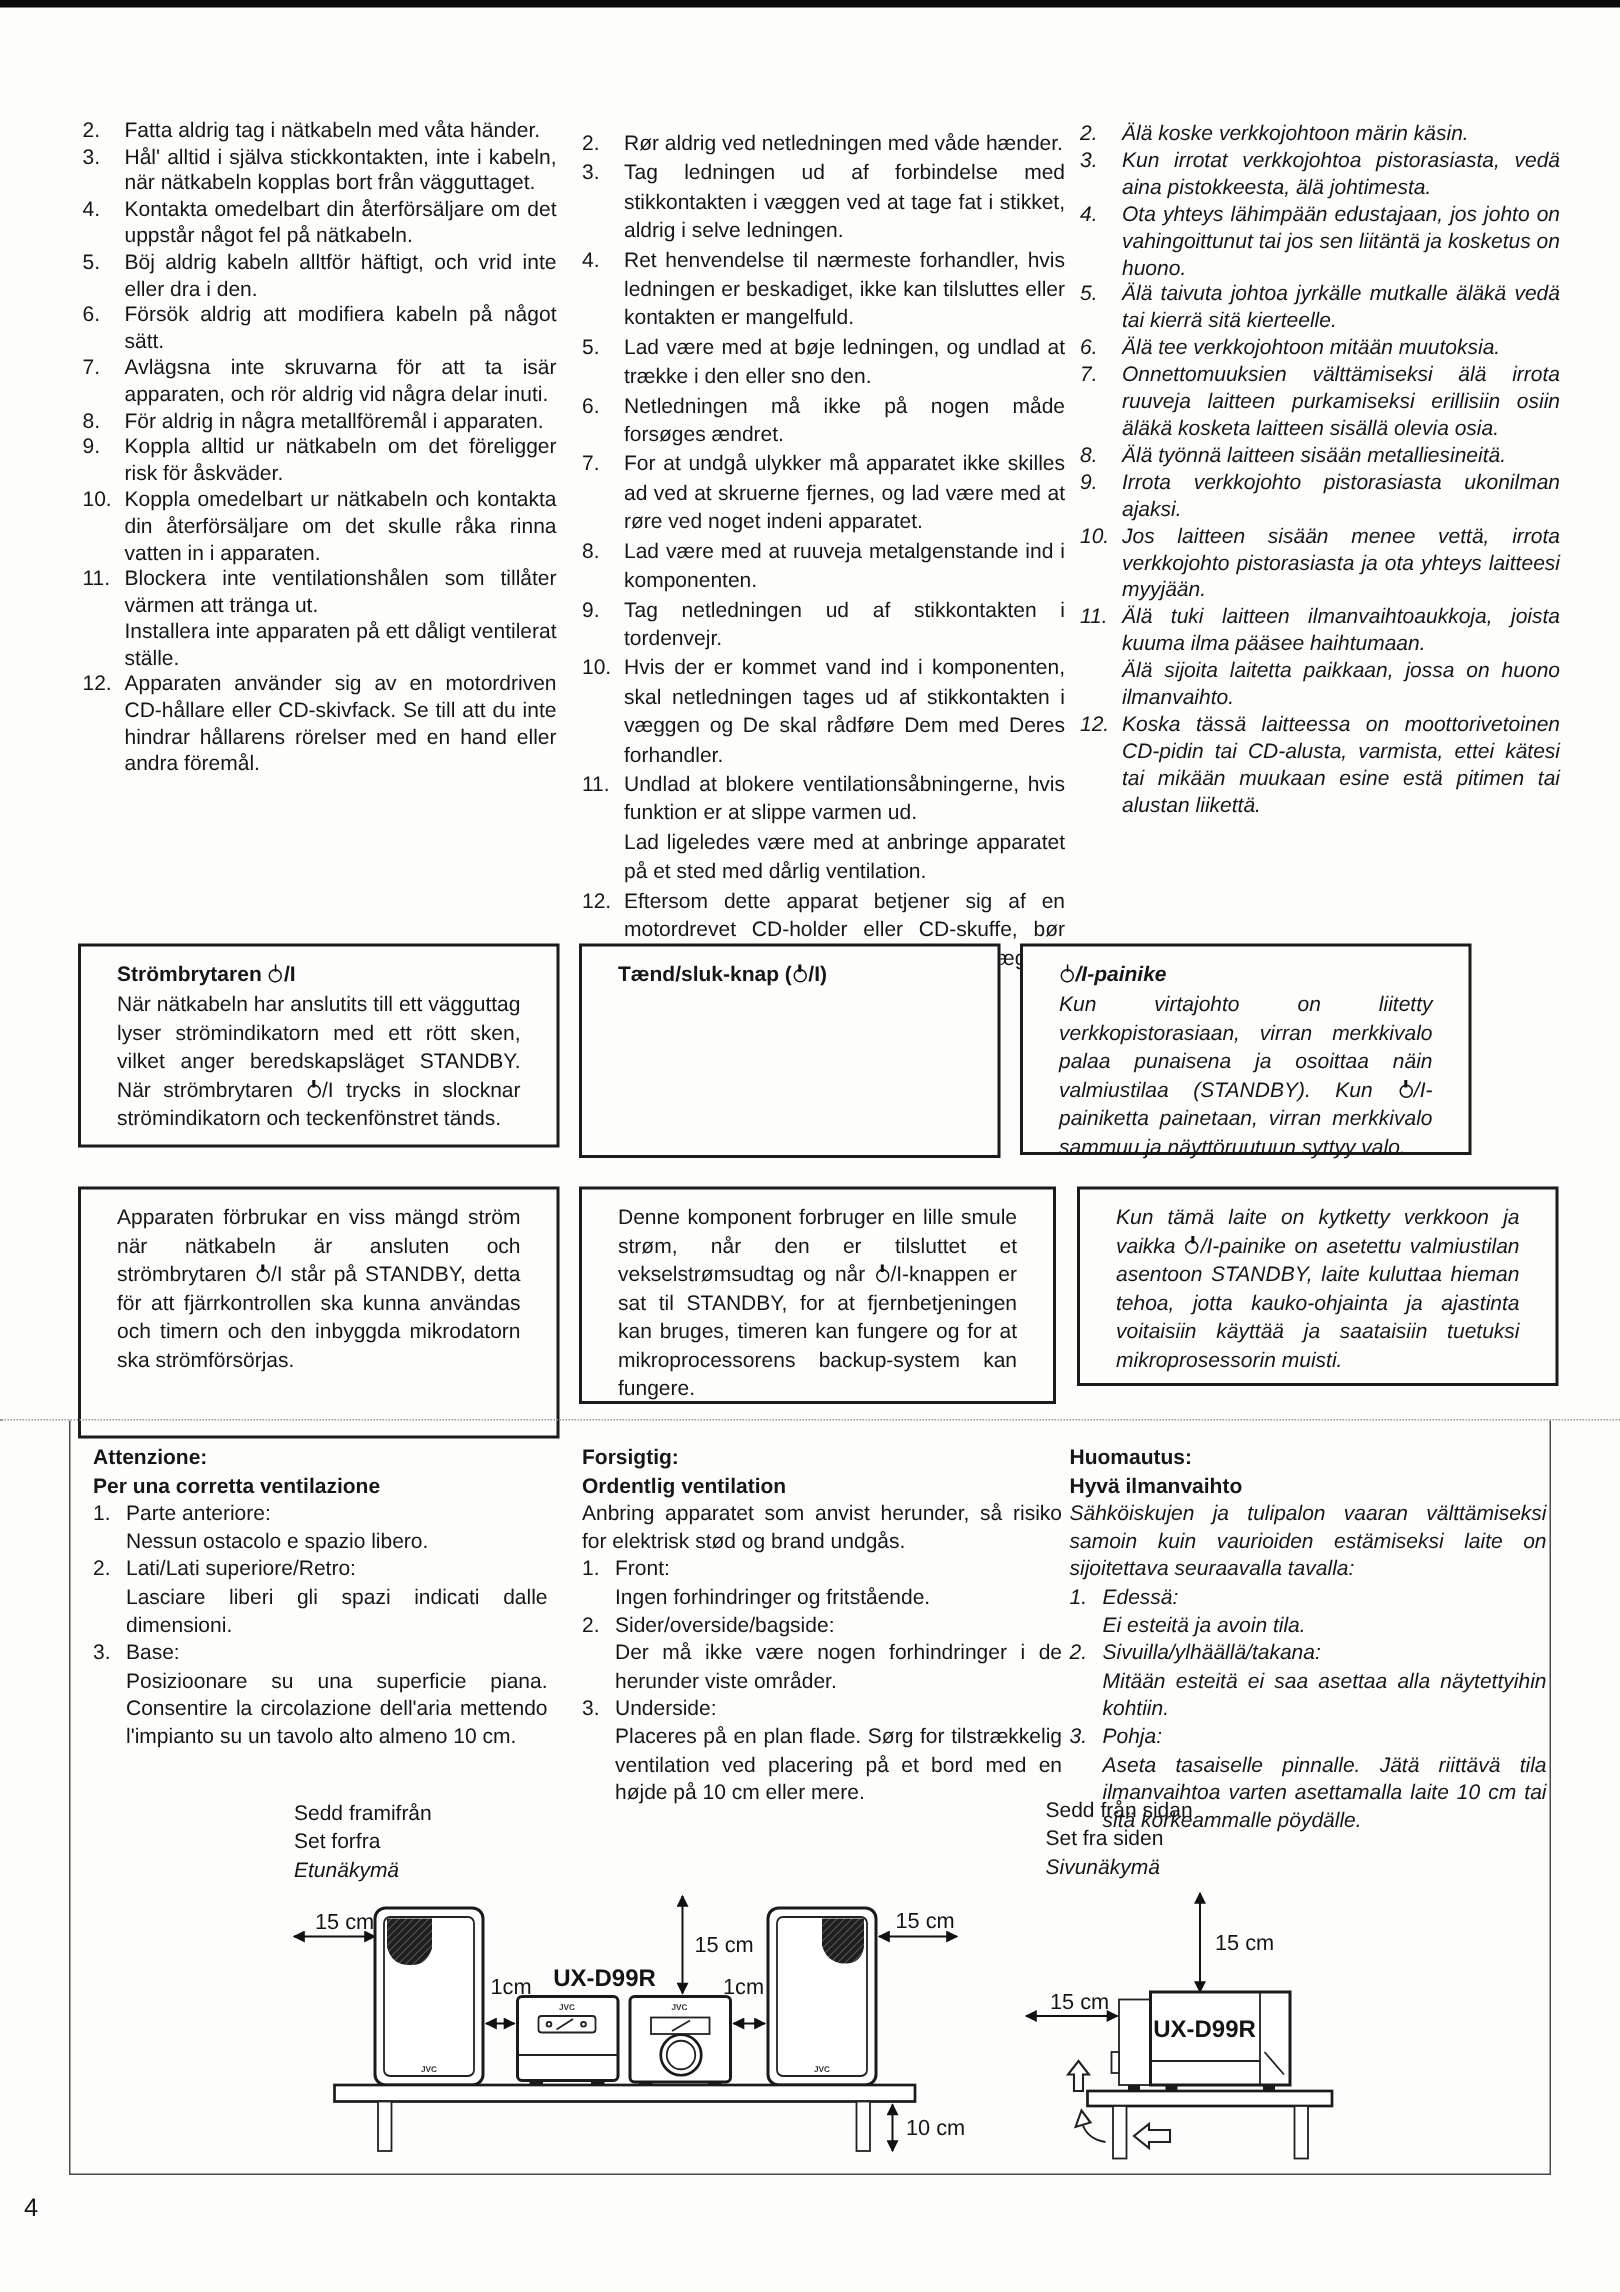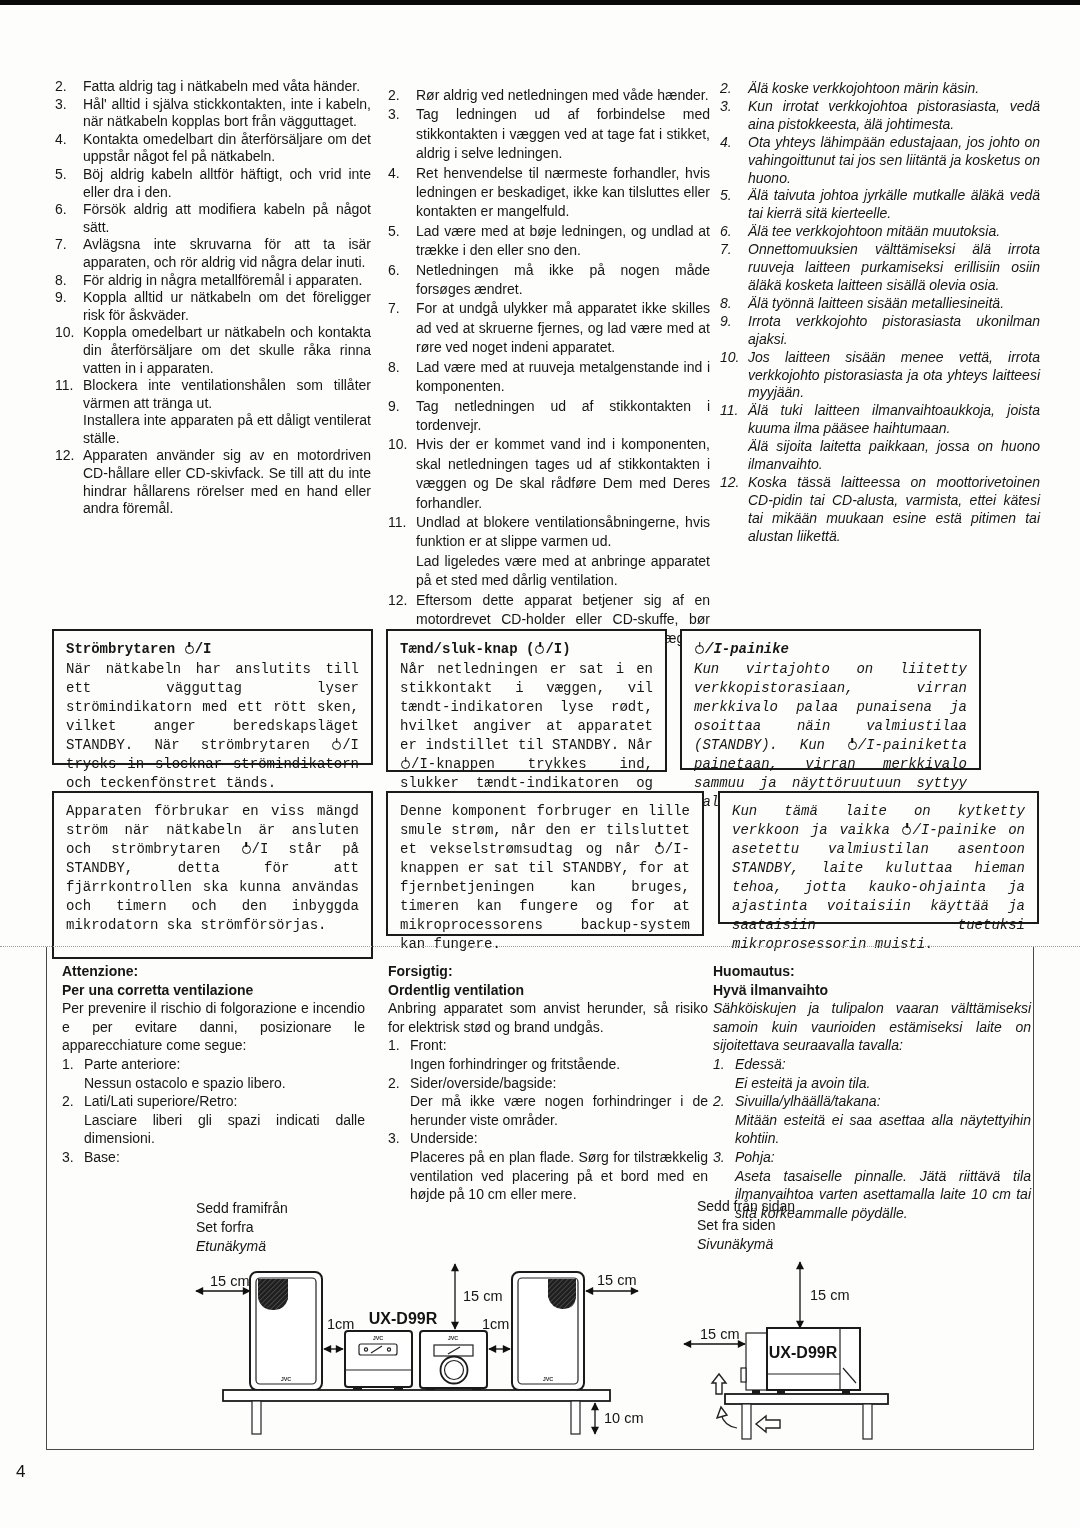--- a/index.html
+++ b/index.html
@@ -18,7 +18,7 @@
 
   
   .pbox{position:absolute;border:2px solid #1b1b1b;box-sizing:border-box;
-        padding:9px 12px;font-size:14px;line-height:19px;background:#fdfdfb;font-family:Liberation Mono, monospace;}
+        padding:9px 24px;font-size:14px;line-height:19px;background:#fdfdfb;}
   .pbox .pb-h{font-weight:bold;margin-bottom:1px;}
   .pbox .pb-b{text-align:justify;}
   .pbox1{left:52px;top:629px;width:321px;height:136px;}

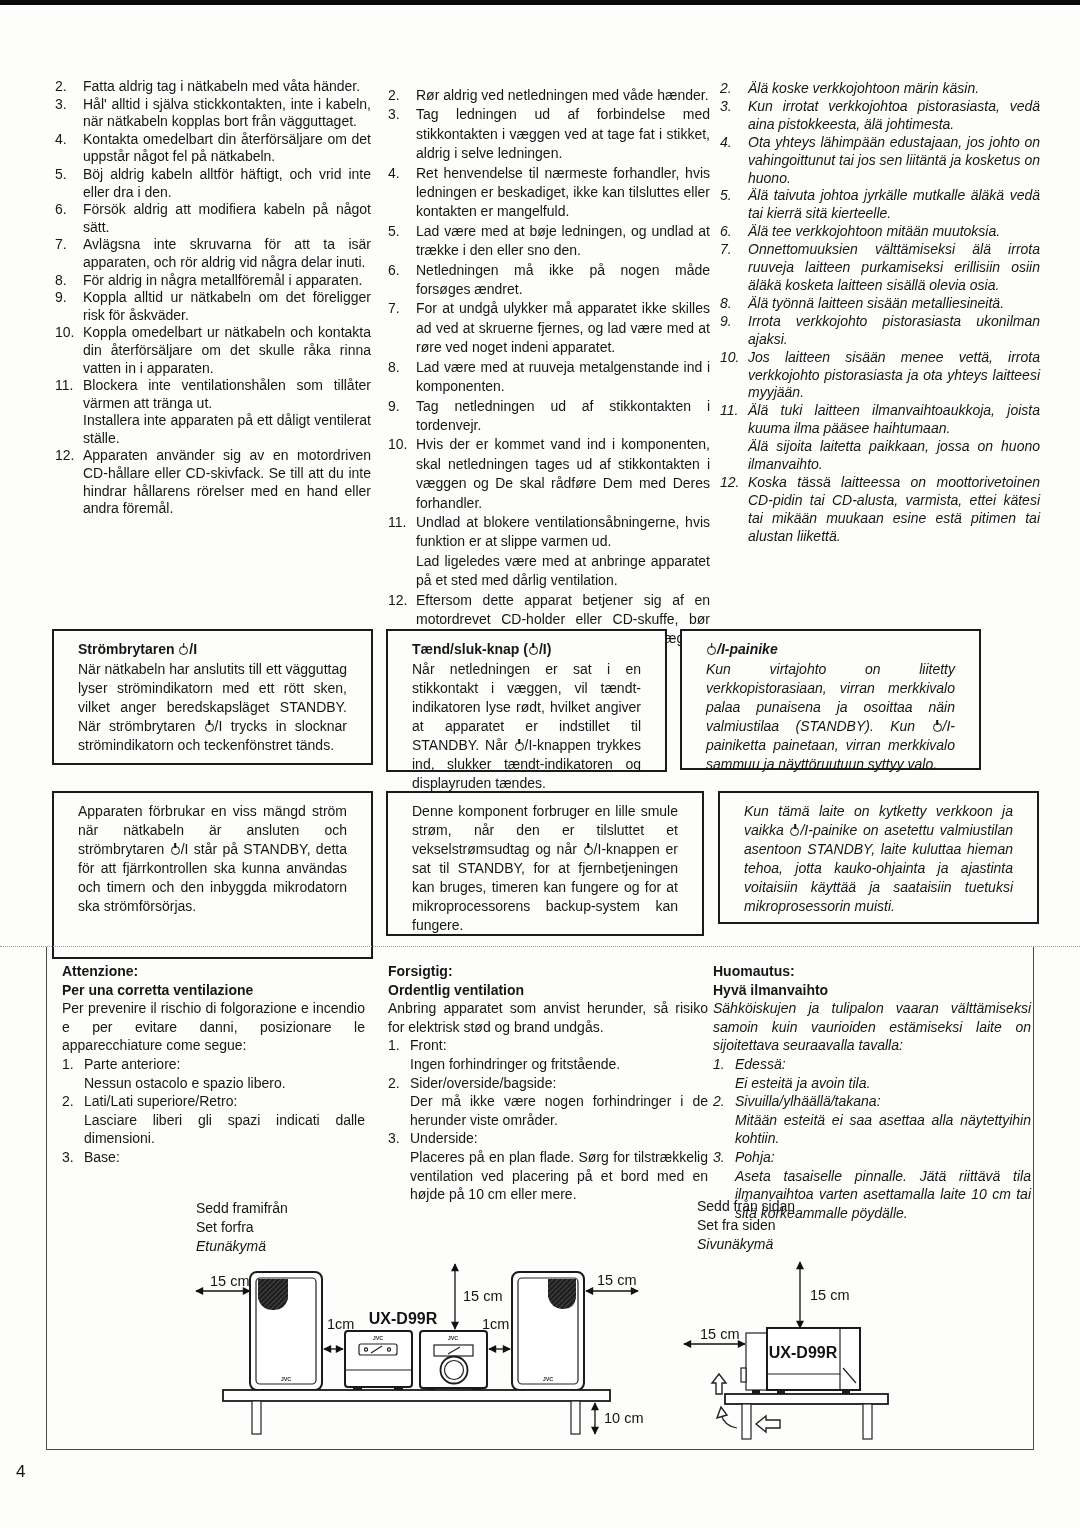--- a/index.html
+++ b/index.html
@@ -259,7 +259,6 @@
   </div>
   <div class="pbox pbox2">
     <div class="pb-h">Tænd/sluk-knap (<span class="pwr"></span>/I)</div>
-    <div class="pb-b">Når netledningen er sat i en stikkontakt i væggen, vil tændt-indikatoren lyse rødt, hvilket angiver at apparatet er indstillet til STANDBY. Når <span class="pwr"></span>/I-knappen trykkes ind, slukker tændt-indikatoren og displayruden tændes.</div>
   </div>
   <div class="pbox pbox3">
     <div class="pb-h"><span class="pwr"></span>/I-painike</div>

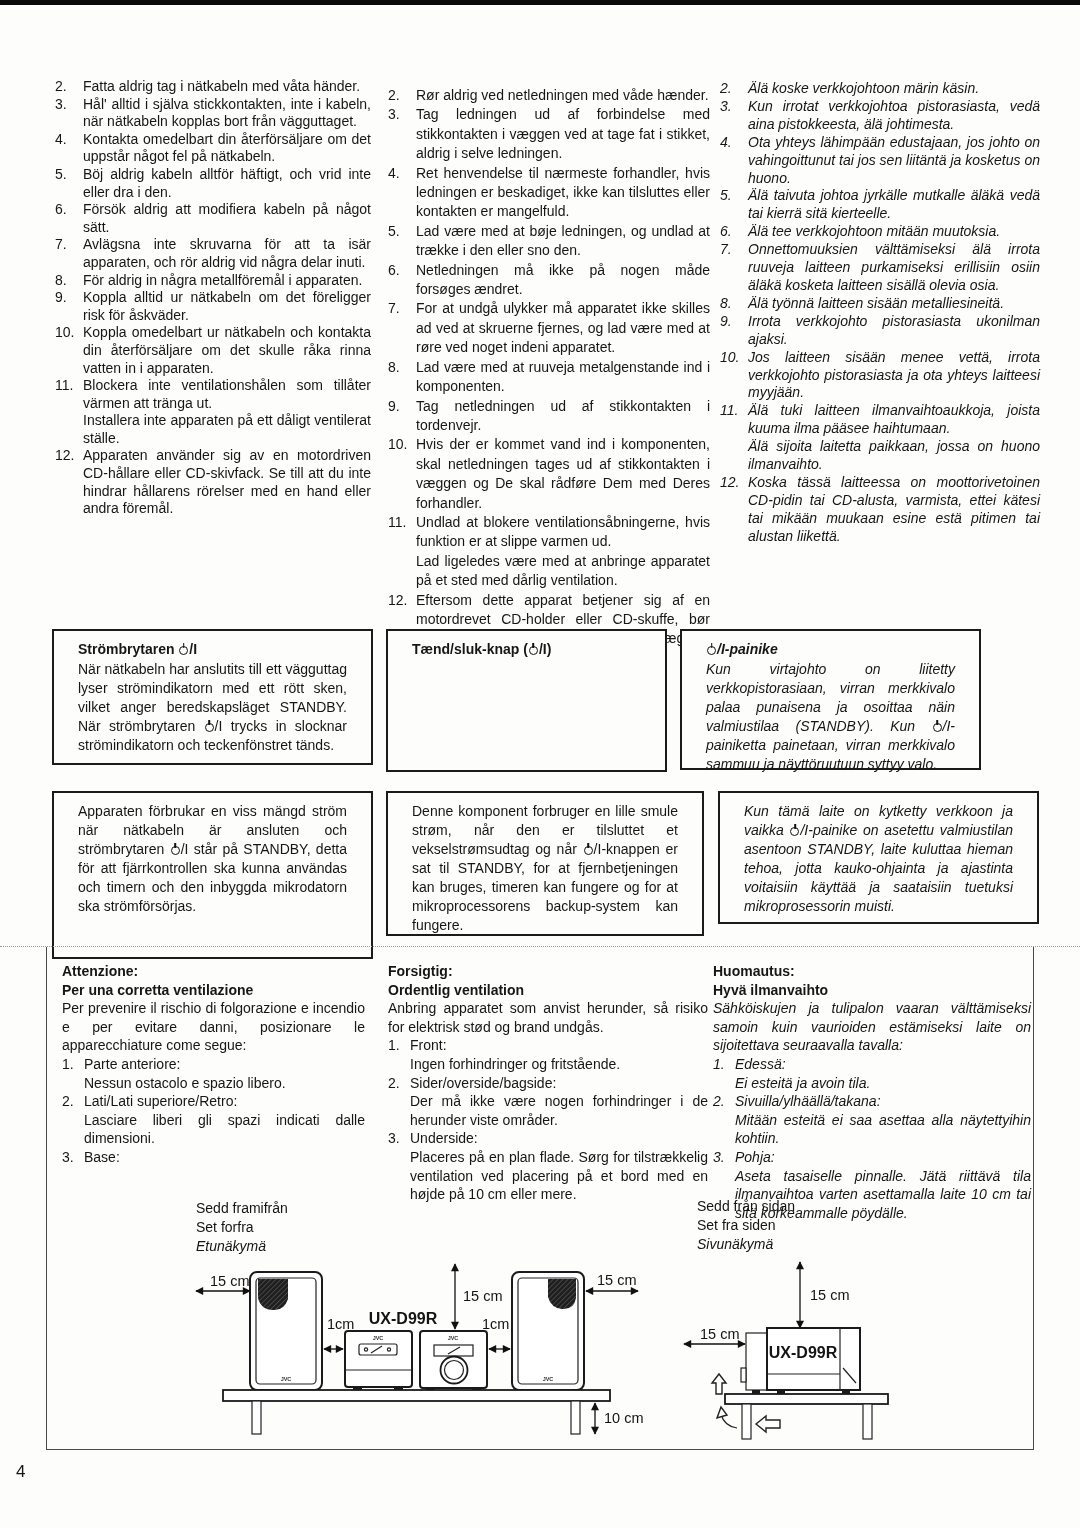--- a/index.html
+++ b/index.html
@@ -281,7 +281,6 @@
   <div class="vcol vcol-it">
     <div class="vh">Attenzione:</div>
     <div class="vh">Per una corretta ventilazione</div>
-    <div class="vintro">Per prevenire il rischio di folgorazione e incendio e per evitare danni, posizionare le apparecchiature come segue:</div>
     <div>
 
         <div class="vi">

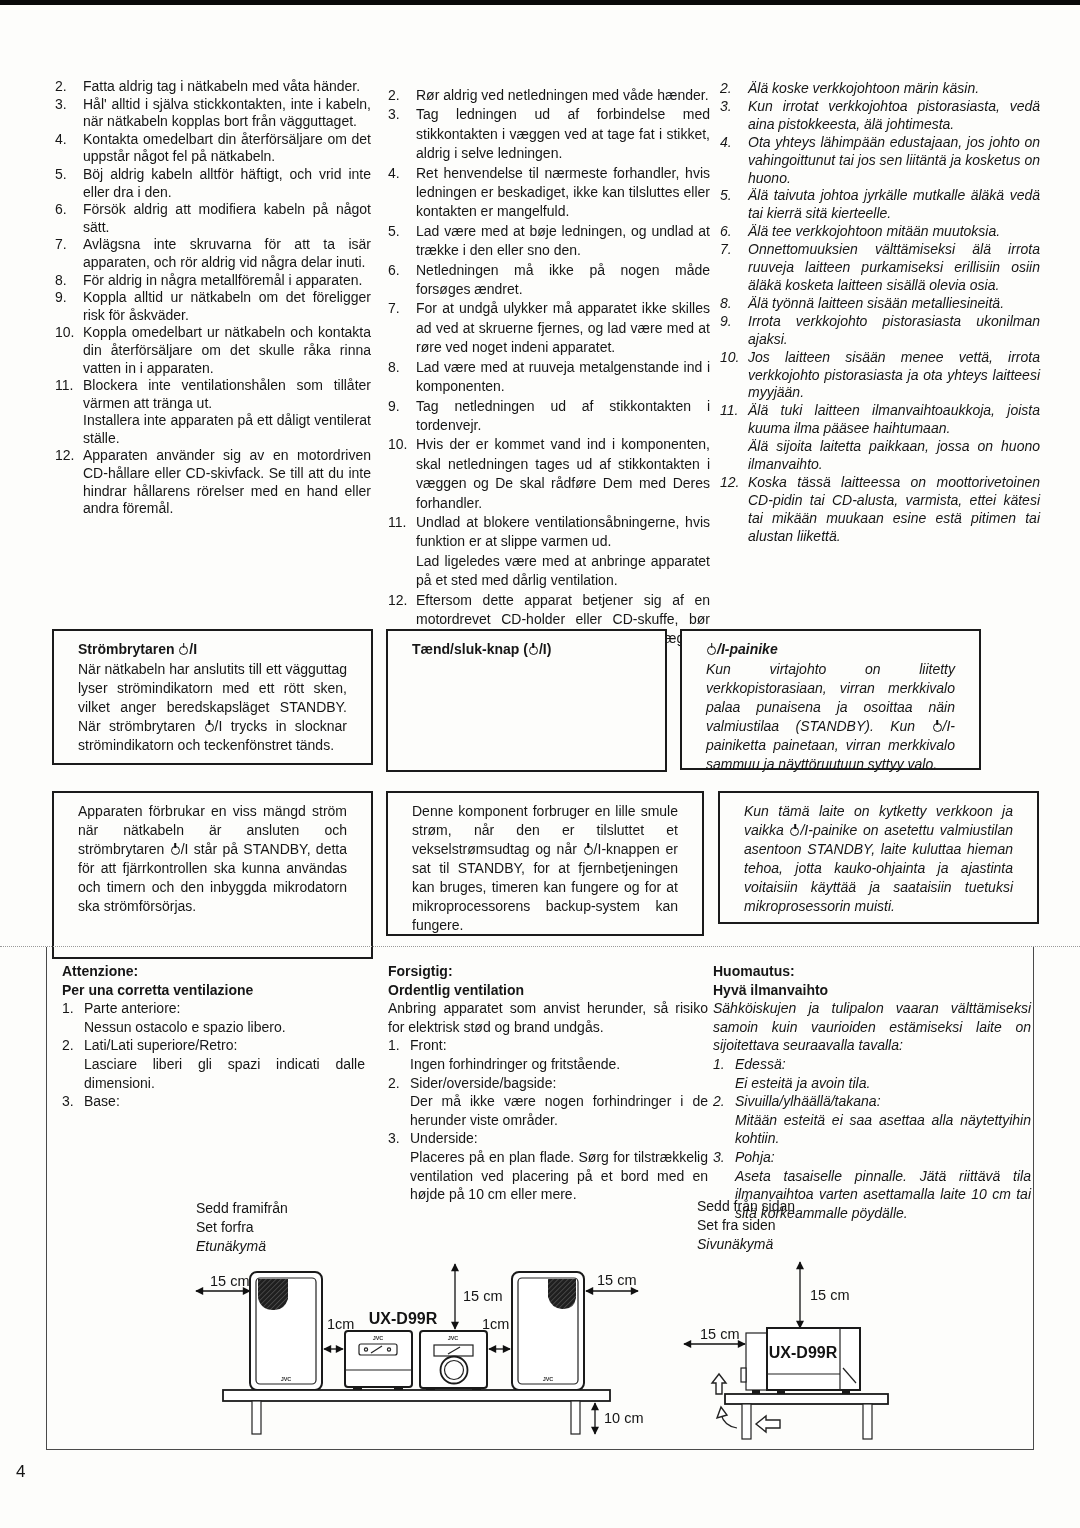--- a/index.html
+++ b/index.html
@@ -303,6 +303,7 @@
           <span class="vnum">3.</span>
           <span class="vbody">
             <span class="vtitle">Base:</span>
+            <span class="vtext">Posizioonare su una superficie piana. Consentire la circolazione dell'aria mettendo l'impianto su un tavolo alto almeno 10 cm.</span>
           </span>
         </div>
       </div>

